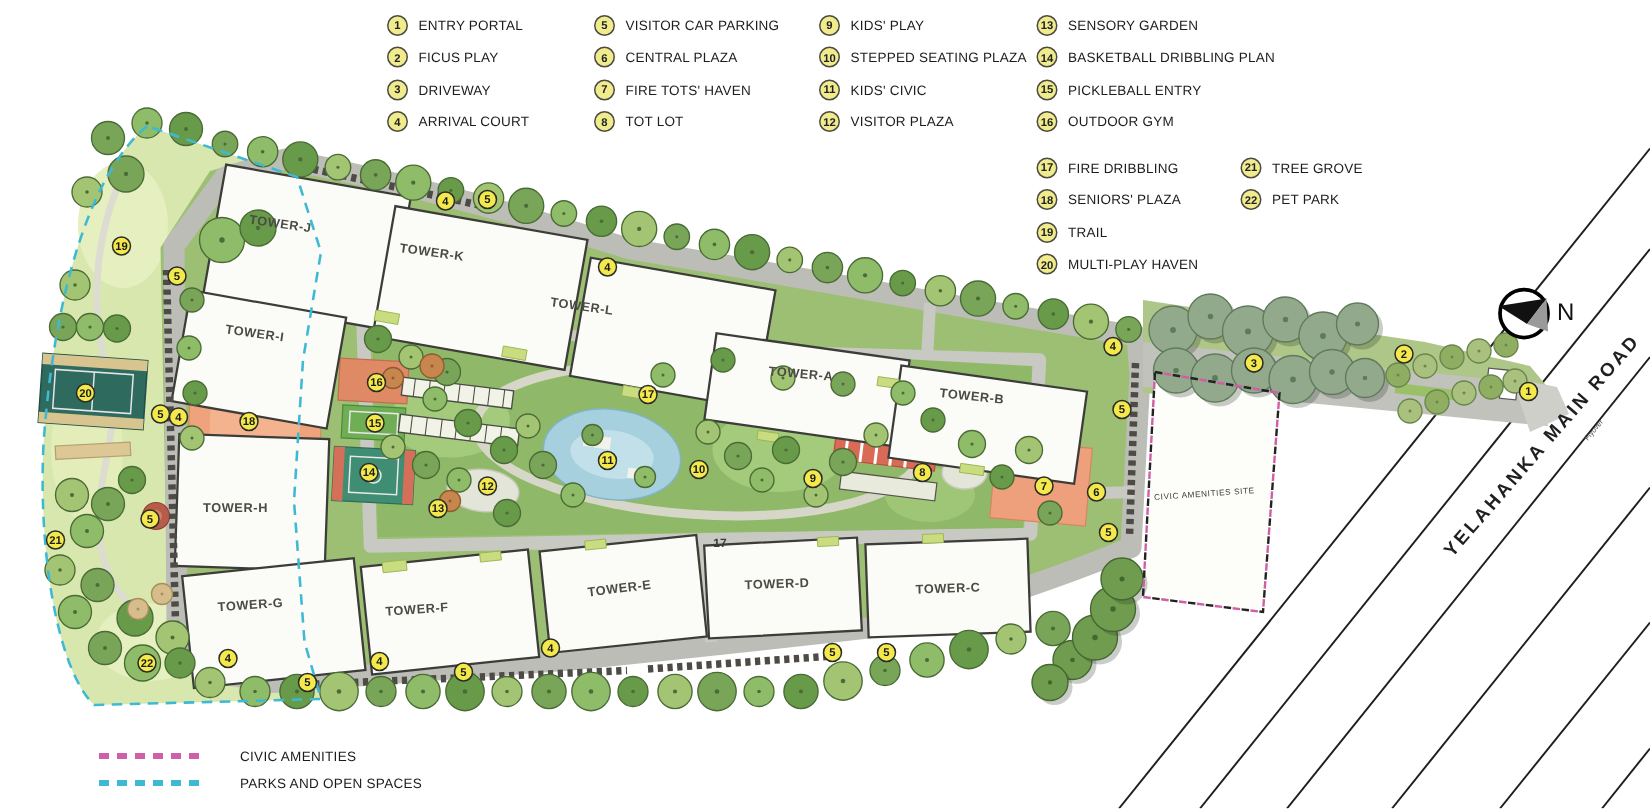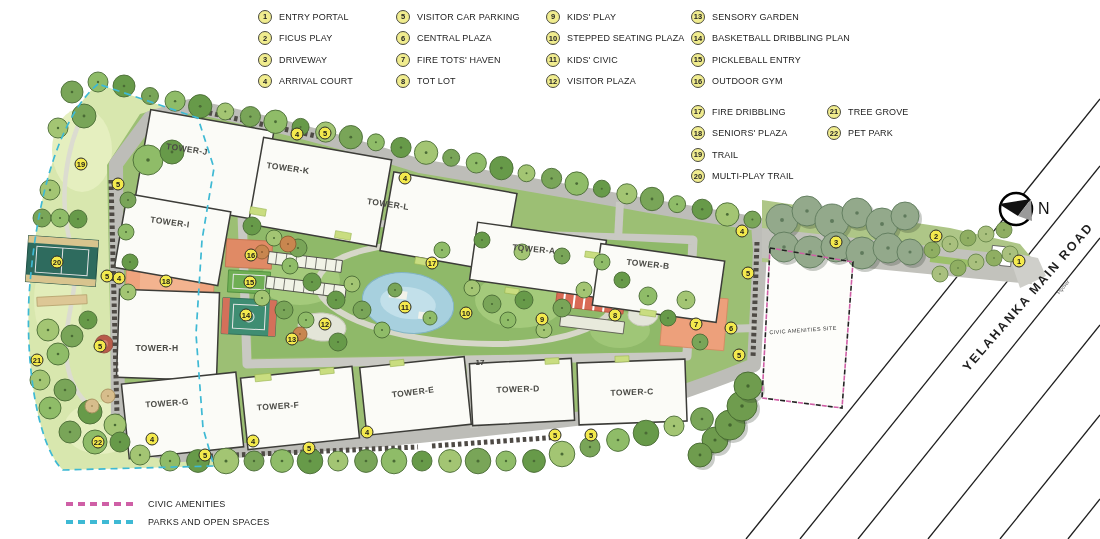--- a/index.html
+++ b/index.html
@@ -647,7 +647,7 @@
         </div>
         <div class="legend-row">
           <span class="legend-badge">20</span>
-          <span class="legend-label">MULTI-PLAY TRAIL</span>
+          <span class="legend-label">MULTI-PLAY HAVEN</span>
         </div>
       </div>
       <div class="legend-col" style="left: 827px; top: 101px;">

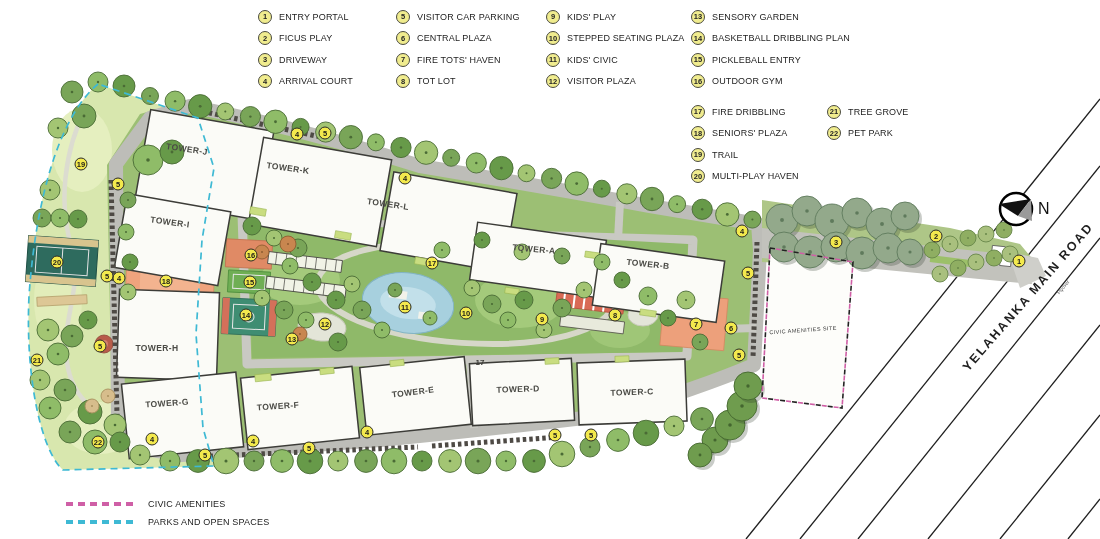--- a/index.html
+++ b/index.html
@@ -545,7 +545,7 @@
         <div class="tower-label" style="left: 170px; top: 222px; transform: translate(-50%, -50%) rotate(8deg);">TOWER-I</div>
         <div class="tower-label" style="left: 534px; top: 249px; transform: translate(-50%, -50%) rotate(5deg);">TOWER-A</div>
         <div class="tower-label" style="left: 648px; top: 264px; transform: translate(-50%, -50%) rotate(6deg);">TOWER-B</div>
-        <div class="tower-label" style="left: 157px; top: 348px; transform: translate(-50%, -50%) rotate(0deg);">TOWER-H</div>
+        <div class="tower-label" style="left: 157px; top: 338px; transform: translate(-50%, -50%) rotate(0deg);">TOWER-H</div>
         <div class="tower-label" style="left: 167px; top: 403px; transform: translate(-50%, -50%) rotate(-4deg);">TOWER-G</div>
         <div class="tower-label" style="left: 278px; top: 406px; transform: translate(-50%, -50%) rotate(-4deg);">TOWER-F</div>
         <div class="tower-label" style="left: 413px; top: 392px; transform: translate(-50%, -50%) rotate(-7deg);">TOWER-E</div>

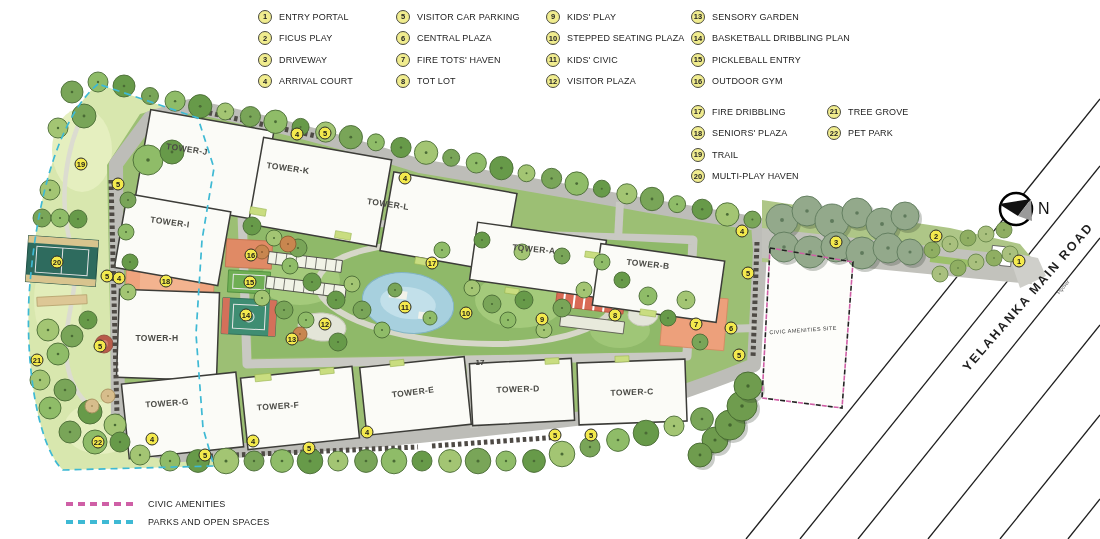--- a/index.html
+++ b/index.html
@@ -32,7 +32,7 @@
   .fire17{position:absolute;left:480px;top:362px;transform:translate(-50%,-50%);
         font-size:8px;font-weight:bold;color:#3c3c38;z-index:25;}
   
-  .fl-row{position:absolute;display:flex;align-items:center;gap:10px;height:12px;}
+  .fl-row{position:absolute;display:flex;align-items:center;gap:22px;height:12px;}
   .fl-dash{width:72px;height:3.5px;}
   .fl-label{font-size:9px;color:#1c1c1c;letter-spacing:.2px;white-space:nowrap;}
 </style>

